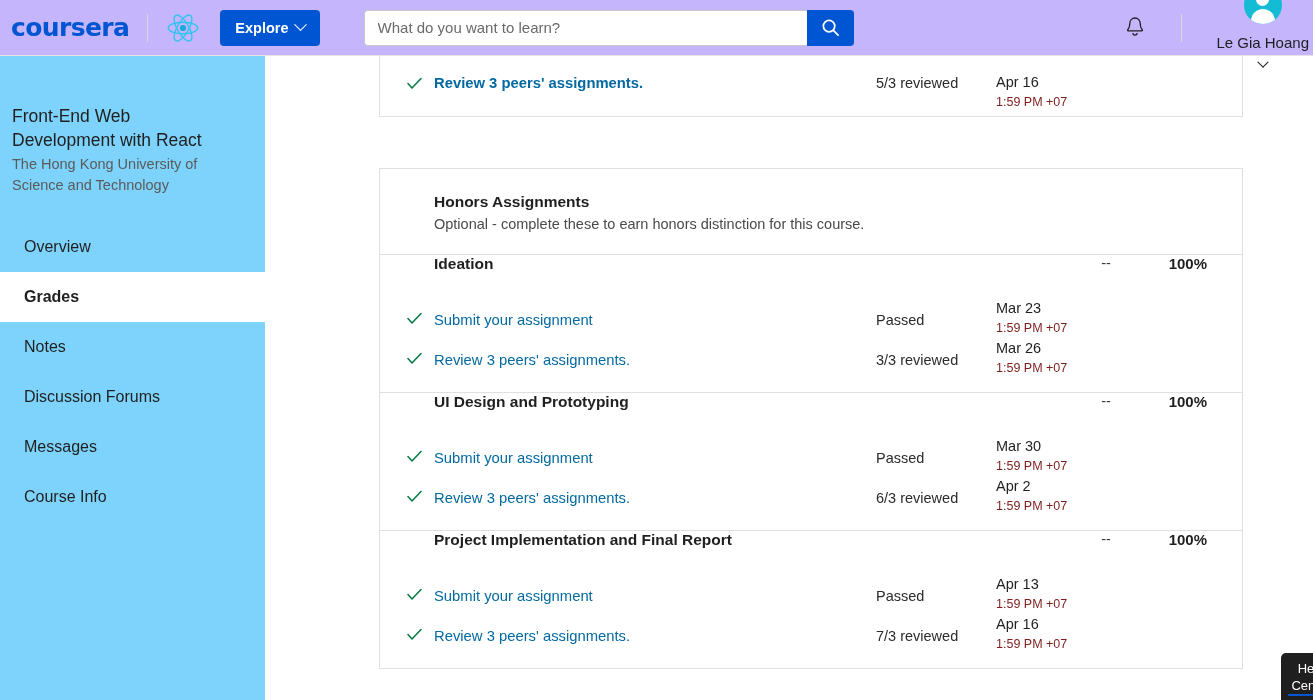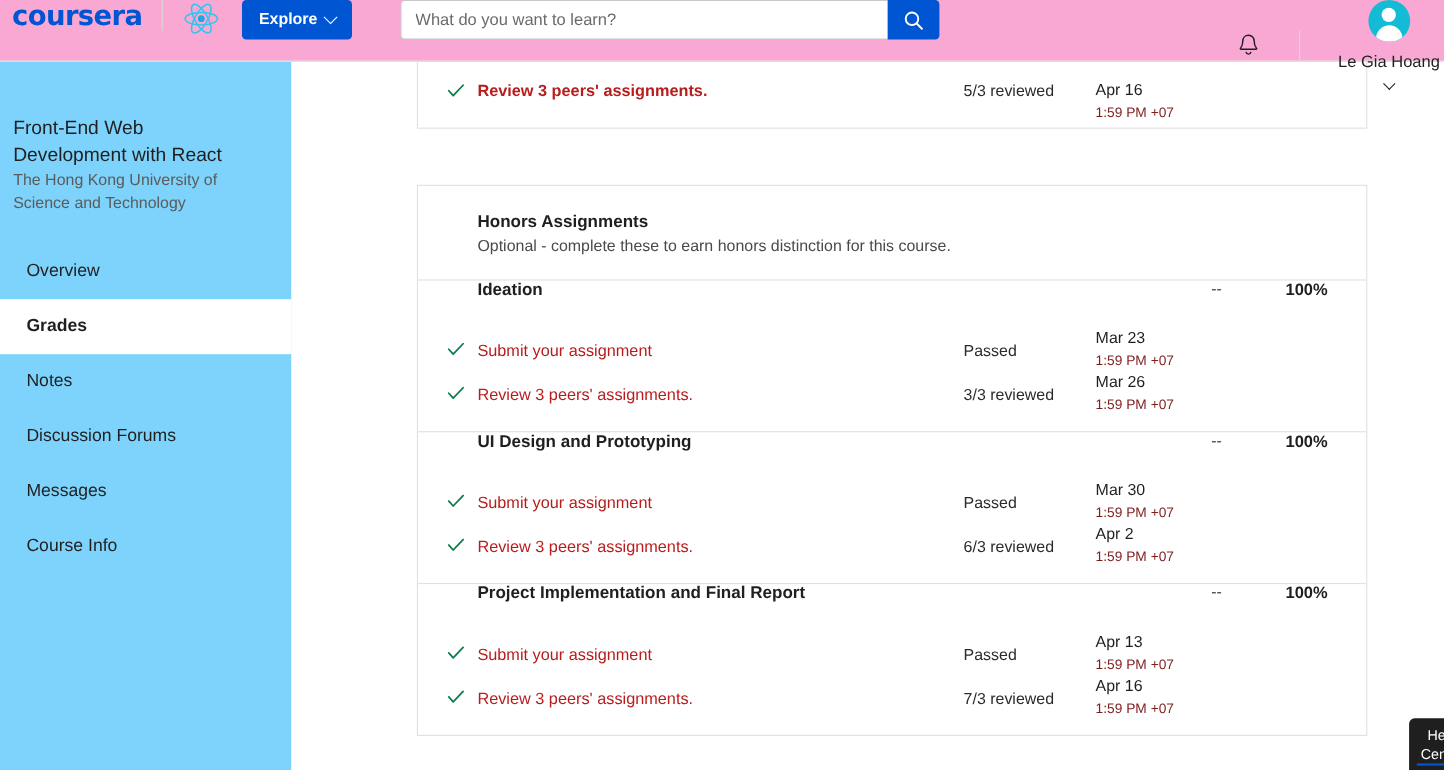--- a/index.html
+++ b/index.html
@@ -14,9 +14,9 @@
   .topnav {
     position: absolute; top: 0; left: 0;
     width: 1313px; height: 56px;
-    background: #f9a8d4;
+    background: #c4b5fd;
     border-bottom: 1px solid #e3e3e3;
-    display: flex; align-items: flex-start;
+    display: flex; align-items: center;
     z-index: 30;
   }
   .logo {

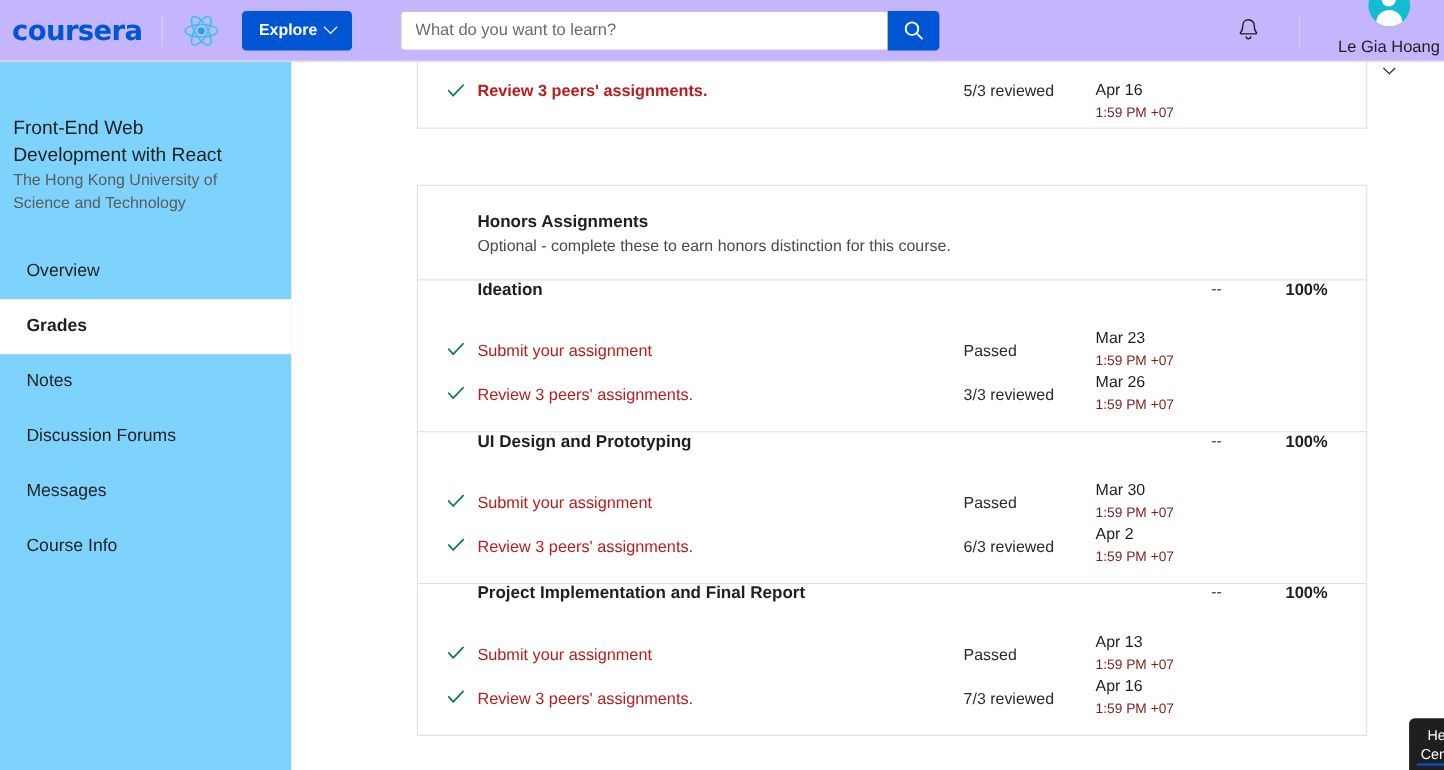--- a/index.html
+++ b/index.html
@@ -131,7 +131,7 @@
 
   .row { display: flex; align-items: center; min-height: 40px; padding-left: 27px; }
   .row-check { width: 27px; flex: none; padding-top: 4px; }
-  .row-label { flex: 1; font-size: 14.8px; color: #b91c1c; padding-top: 3px; }
+  .row-label { flex: 1; font-size: 14.8px; color: #0369a1; padding-top: 3px; }
   .row-label.b { font-weight: 700; }
   .row-status { width: 120px; flex: none; font-size: 14.5px; color: #2b2b2b; padding-top: 3px; }
   .row-date { width: 150px; flex: none; font-size: 14.5px; color: #1f1f1f; line-height: 20px; }

